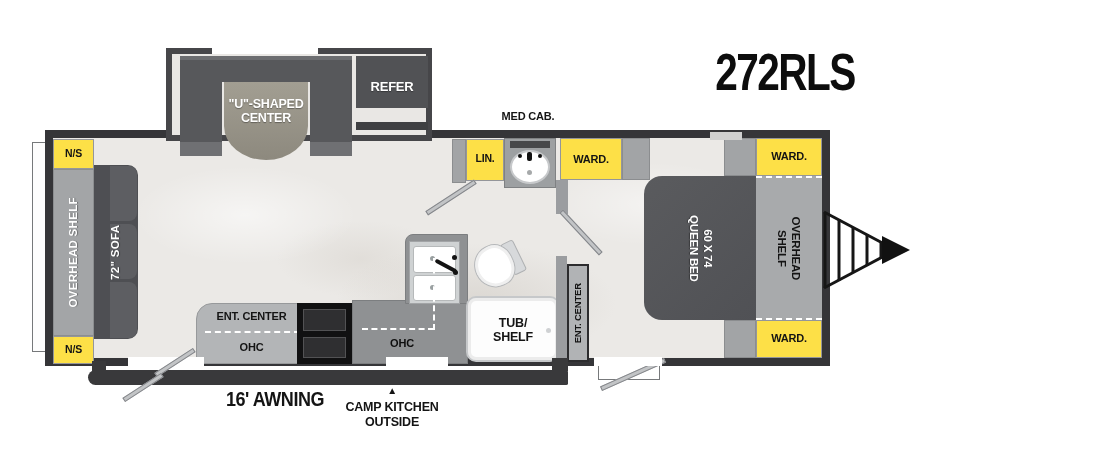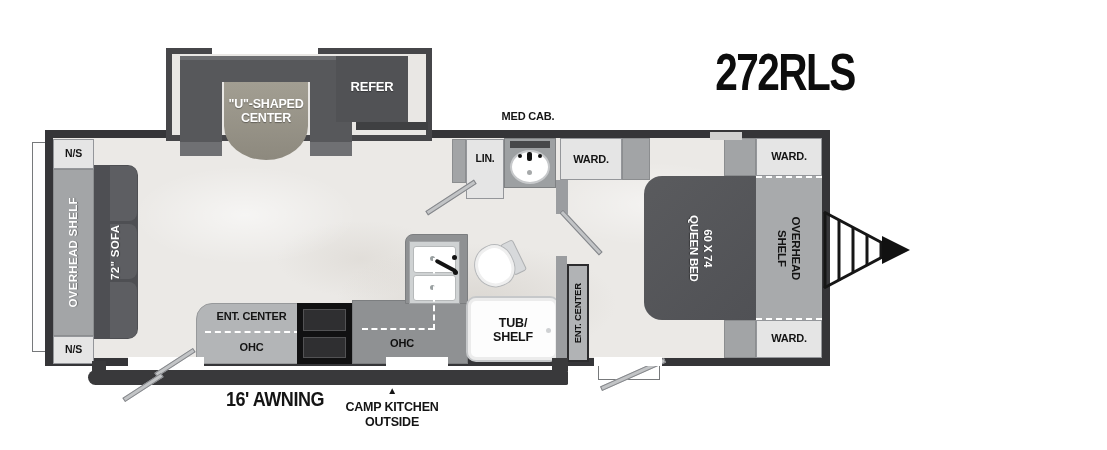--- a/index.html
+++ b/index.html
@@ -68,7 +68,7 @@
       <div>CENTER</div>
     </div>
   </div>
-  <div class="abs" style="left:336px;top:56px;width:72px;height:66px;background:#515255;z-index:5;">
+  <div class="abs" style="left:356px;top:56px;width:72px;height:52px;background:#515255;z-index:5;">
     <div class="lb lbw" style="left:0;top:24px;width:72px;font-size:13px;">REFER</div>
   </div>
   <div class="abs" style="left:356px;top:122px;width:72px;height:8px;background:#3f4042;z-index:5;"></div>

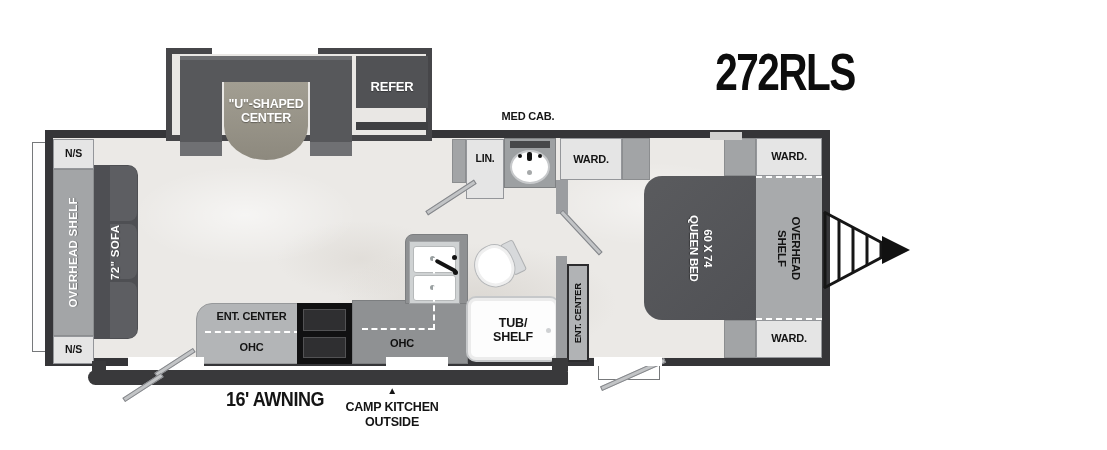--- a/index.html
+++ b/index.html
@@ -23,7 +23,7 @@
         radial-gradient(ellipse 120px 55px at 40% 55%, rgba(210,205,198,.4), transparent 70%);}
   .slide{position:absolute;left:166px;top:48px;width:266px;height:93px;border:6px solid #464649;
       background:#e9e7e4;z-index:4;}
-  .cab{background:#e5e5e5;border:1px solid #94969a;}
+  .cab{background:#fde047;border:1px solid #94969a;}
   .cabd{background:#a2a4a6;border:1px solid #8b8d8f;}
   .wallbit{background:#9b9da0;}
   .doorbar{position:absolute;background:#c2c4c6;border:1px solid #84868a;height:5px;}

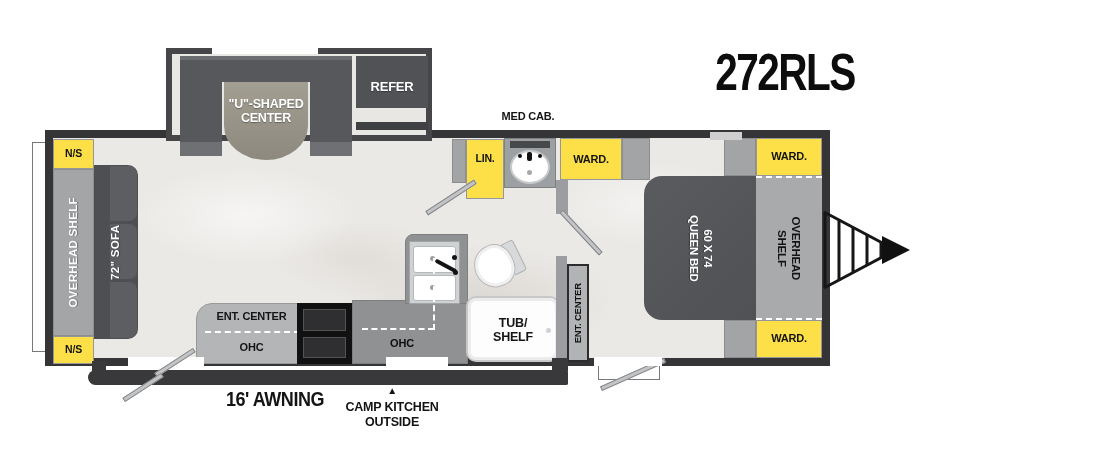--- a/index.html
+++ b/index.html
@@ -119,7 +119,7 @@
 
   <div class="lb" style="left:488px;top:110px;width:80px;font-size:11px;">MED CAB.</div>
   <div class="abs cabd" style="left:452px;top:139px;width:14px;height:44px;"></div>
-  <div class="abs cab" style="left:466px;top:139px;width:38px;height:60px;">
+  <div class="abs cab" style="left:466px;top:139px;width:38px;height:42px;">
     <div class="lb" style="left:0;top:13px;width:36px;font-size:10.5px;">LIN.</div>
   </div>
   <div class="abs" style="left:504px;top:138px;width:52px;height:50px;background:#9da0a2;border:1px solid #7f8183;">

